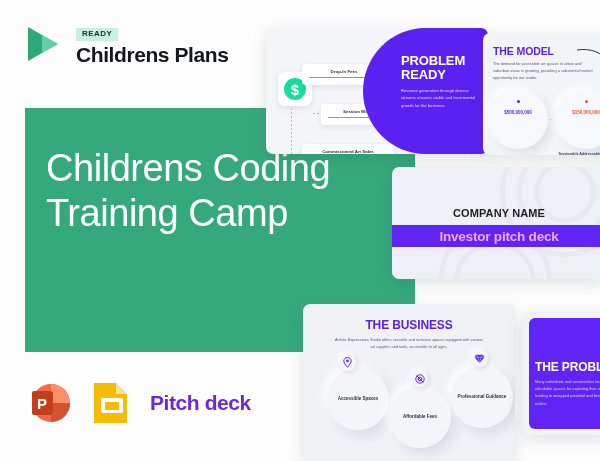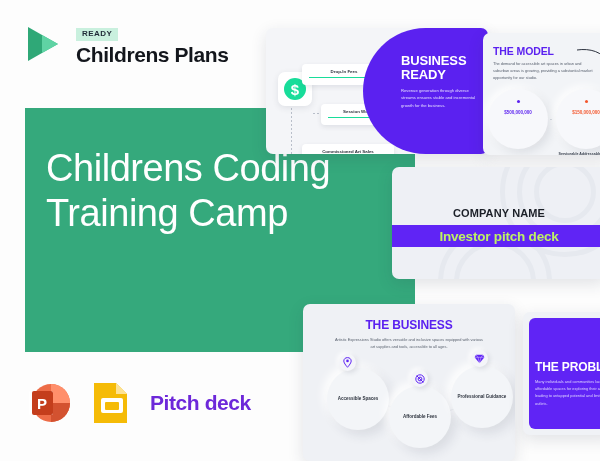--- a/index.html
+++ b/index.html
@@ -192,7 +192,7 @@
 
     <div class="bm-purple">
       <div class="bm-purple-inner">
-        <div class="bm-h">BUSINESS</div>
+        <div class="bm-h">PROBLEM</div>
         <div class="bm-h">READY</div>
         <div class="bm-p">Revenue generation through diverse streams ensures stable and incremental growth for the business.</div>
       </div>

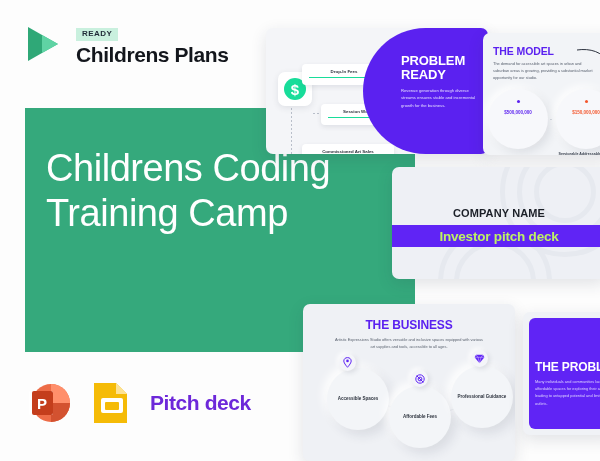--- a/index.html
+++ b/index.html
@@ -104,7 +104,7 @@
     font-size:11px;font-weight:800;color:#1b1f27;letter-spacing:.01em;}
   .cn-band{position:absolute;left:0;right:0;top:58px;height:22px;background:#6024f5;
     display:flex;align-items:center;justify-content:center;}
-  .cn-band span{color:#bef264;font-size:13.5px;font-weight:800;letter-spacing:-.015em;}
+  .cn-band span{color:#f0abfc;font-size:13.5px;font-weight:800;letter-spacing:-.015em;}
 
   
   .card-sol{left:303px;top:304px;width:212px;height:157px;background:#eff1f5;}

